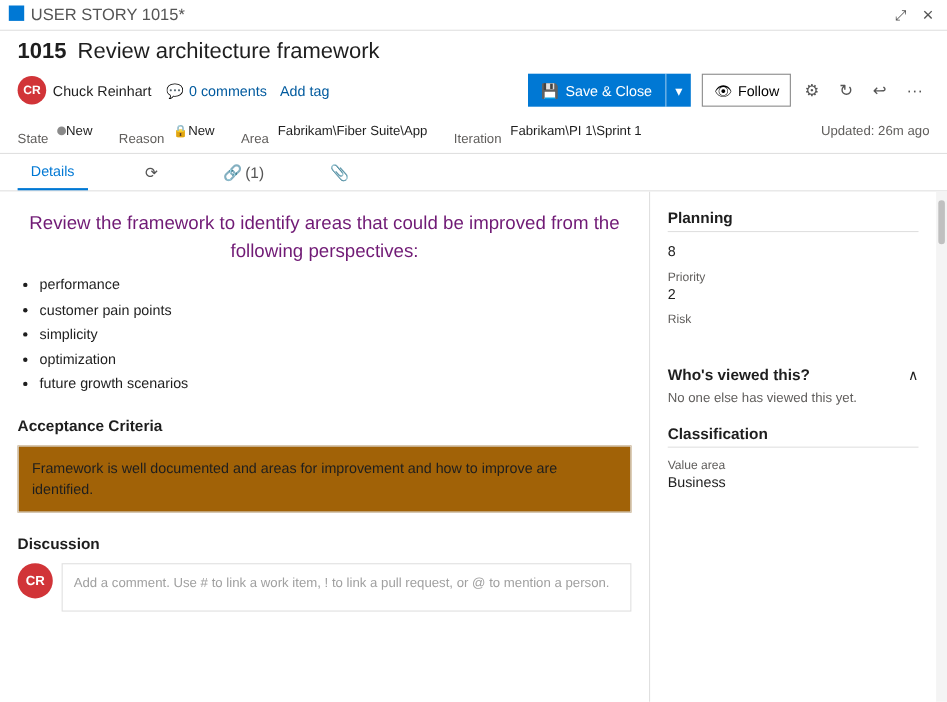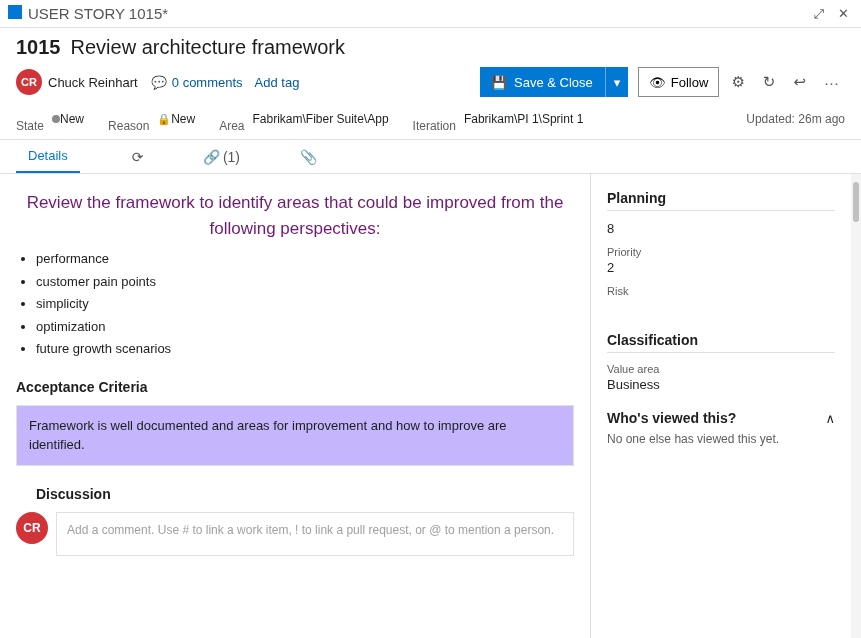--- a/index.html
+++ b/index.html
@@ -209,12 +209,6 @@
     </div>
 
     <div class="right-section">
-      <div class="right-section-title">Classification</div>
-      <div class="field-label">Value area</div>
-      <div class="field-value">Business</div>
-    </div>
-
-    <div class="right-section">
       <div class="whos-viewed">
         <span class="whos-viewed-title">Who's viewed this?</span>
         <span>∧</span>
@@ -222,6 +216,12 @@
       <div class="no-views-text">No one else has viewed this yet.</div>
     </div>
 
+    <div class="right-section">
+      <div class="right-section-title">Classification</div>
+      <div class="field-label">Value area</div>
+      <div class="field-value">Business</div>
+    </div>
+
   </div>
 
   <div class="scrollbar-area">

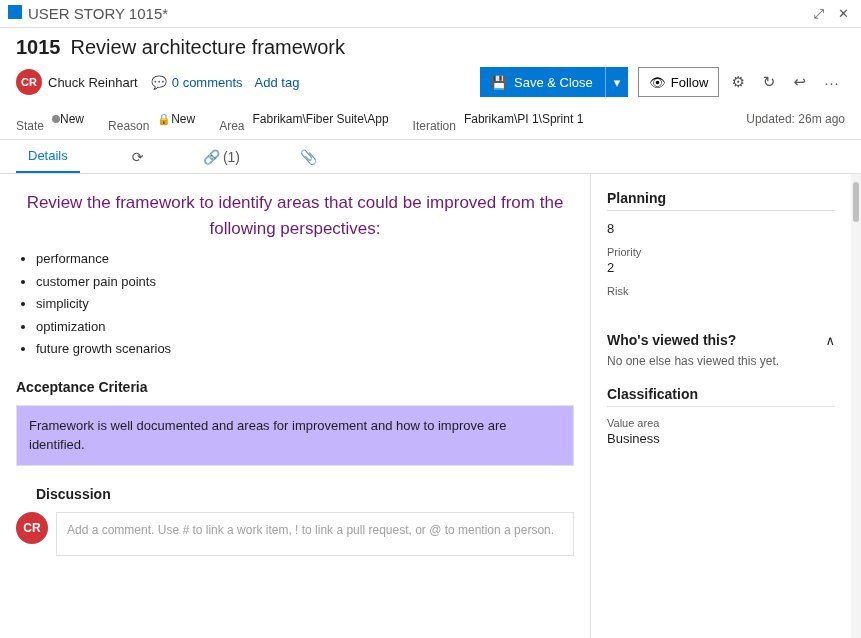--- a/index.html
+++ b/index.html
@@ -61,7 +61,7 @@
     .bullet-list { margin-left: 20px; margin-top: 6px; }
     .bullet-list li { margin-bottom: 3px; font-size: 13px; line-height: 1.5; }
     .section { margin-bottom: 20px; }
-    .acceptance-box { border: 1px solid #e0e0e0; padding: 10px 12px; font-size: 13px; line-height: 1.5; color: #1e1e1e; background: #c4b5fd; }
+    .acceptance-box { border: 1px solid #e0e0e0; padding: 10px 12px; font-size: 13px; line-height: 1.5; color: #1e1e1e; background: #a16207; }
     .discussion-section { margin-top: 8px; }
     .discussion-title { font-size: 14px; font-weight: 600; margin-bottom: 10px; margin-left: 20px; }
     .comment-area { display: flex; gap: 8px; align-items: flex-start; }

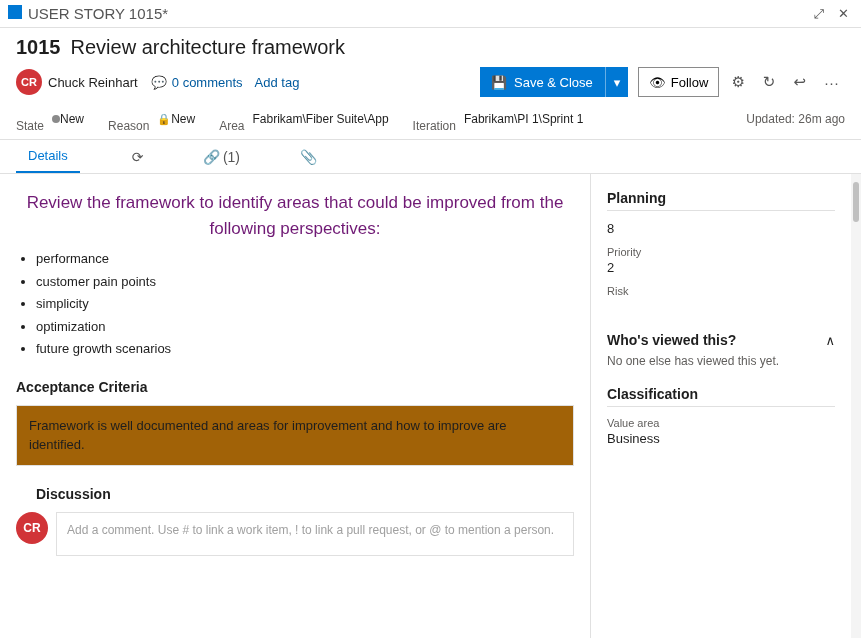--- a/index.html
+++ b/index.html
@@ -63,7 +63,7 @@
     .section { margin-bottom: 20px; }
     .acceptance-box { border: 1px solid #e0e0e0; padding: 10px 12px; font-size: 13px; line-height: 1.5; color: #1e1e1e; background: #a16207; }
     .discussion-section { margin-top: 8px; }
-    .discussion-title { font-size: 14px; font-weight: 600; margin-bottom: 10px; margin-left: 20px; }
+    .discussion-title { font-size: 14px; font-weight: 600; margin-bottom: 10px; }
     .comment-area { display: flex; gap: 8px; align-items: flex-start; }
     .comment-input { flex: 1; border: 1px solid #e0e0e0; padding: 8px 10px; font-size: 13px; color: #a0a0a0; min-height: 44px; line-height: 1.4; }
 

